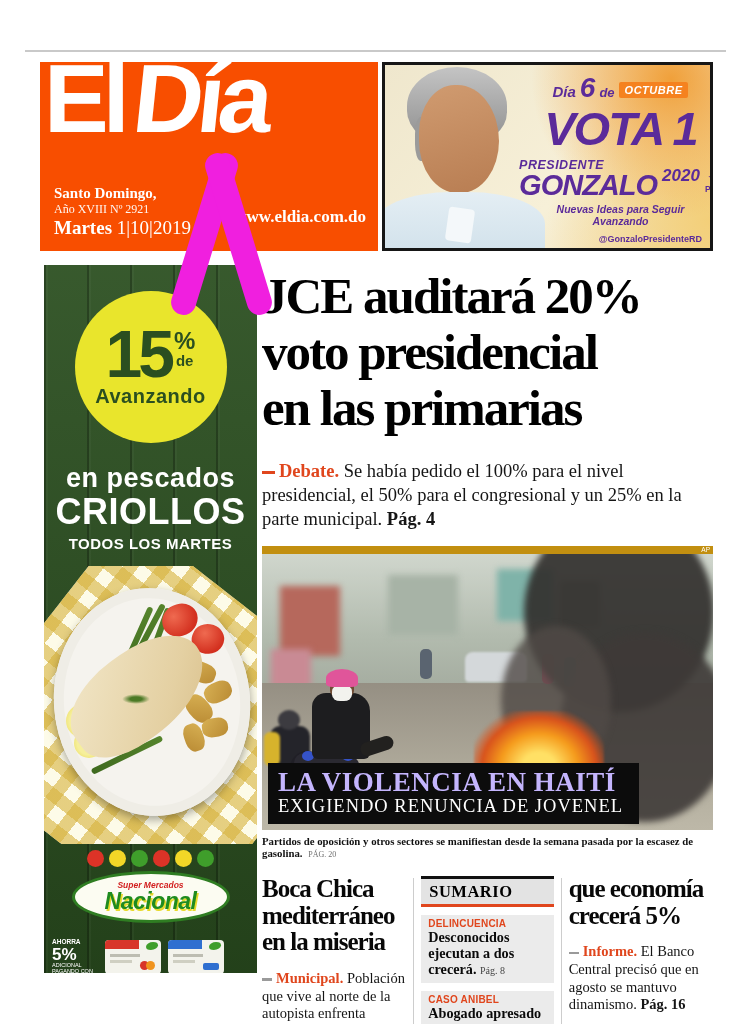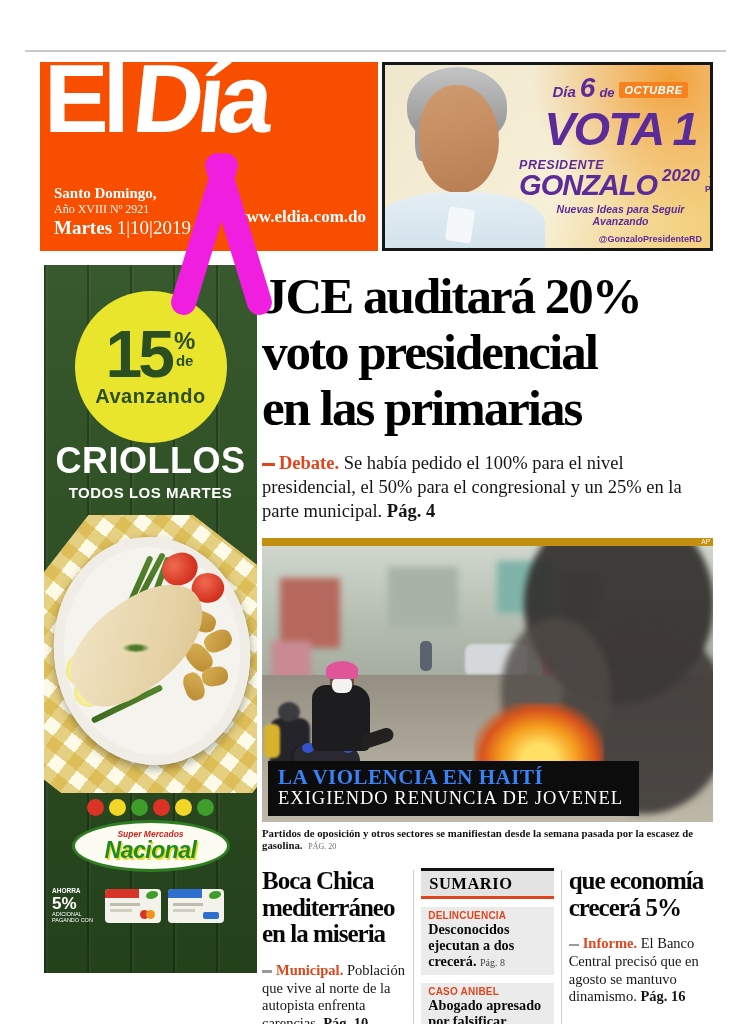--- a/index.html
+++ b/index.html
@@ -294,6 +294,7 @@
     </div>
     <div class="disc-word">Avanzando</div>
   </div>
+  <div class="subj1">en pescados</div>
   <div class="subj2">CRIOLLOS</div>
   <div class="subj3">TODOS LOS MARTES</div>
 

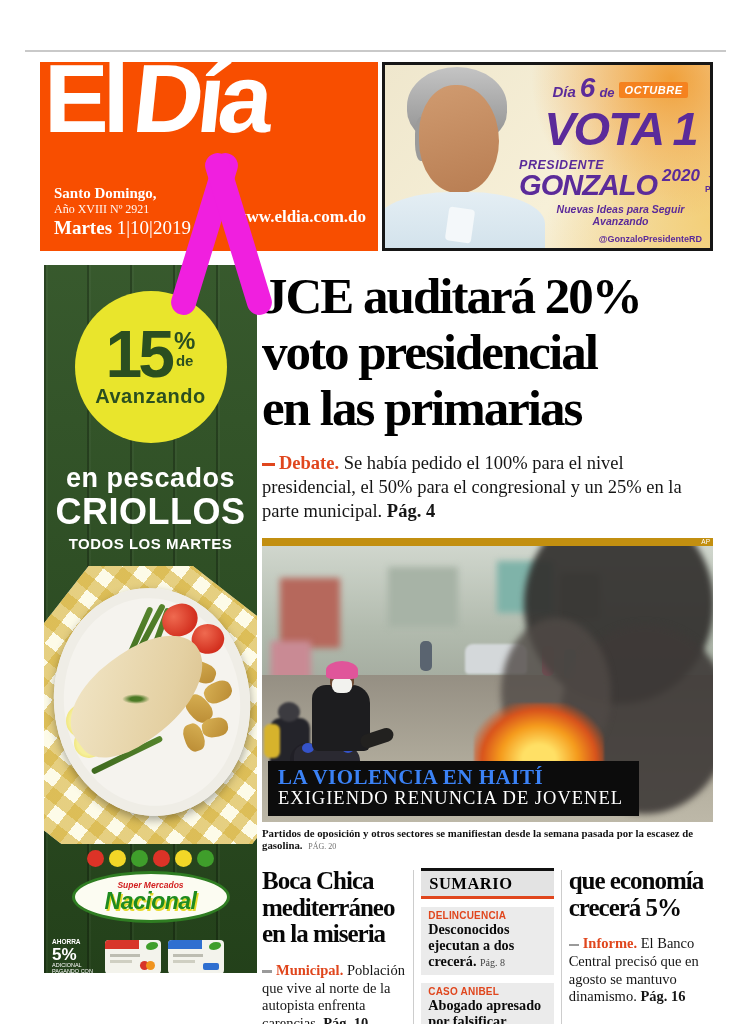--- a/index.html
+++ b/index.html
@@ -148,7 +148,7 @@
   .main { left:262px; top:268px; width:451px; }
   .headline { font-family:"Liberation Serif","DejaVu Serif",serif; font-weight:bold;
               font-size:51px; line-height:1.1; letter-spacing:-2px; color:#000000; }
-  .deck { margin-top:15px; font-family:"Liberation Serif",serif; font-size:18.5px;
+  .deck { margin-top:23px; font-family:"Liberation Serif",serif; font-size:18.5px;
           line-height:1.3; color:#151515; }
   .kdash { display:inline-block; width:13px; height:3px; background:#e0461d; margin-right:4px;
            vertical-align:3px; }

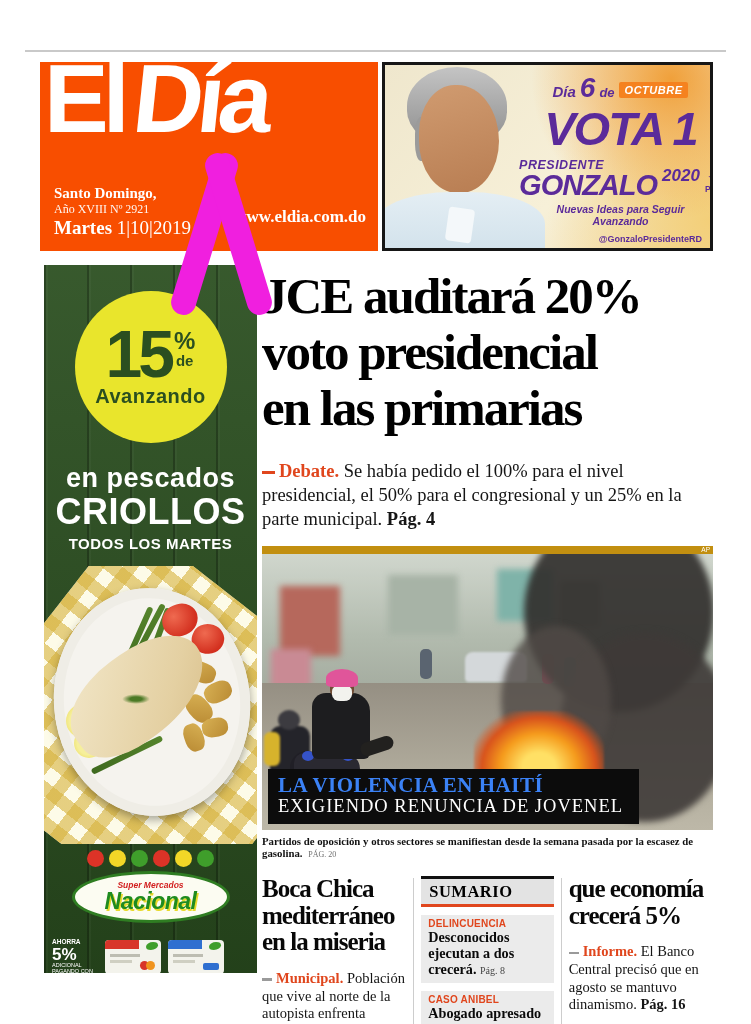--- a/index.html
+++ b/index.html
@@ -202,8 +202,8 @@
 
   .photo-banner { position:absolute; left:6px; bottom:6px; background:#0c0c0c;
                   padding:5px 16px 7px 10px; z-index:8; }
-  .banner-title { font-family:"Liberation Serif",serif; font-weight:bold; font-size:21px;
-                  color:#3b82f6; letter-spacing:.5px; line-height:1.05; }
+  .banner-title { font-family:"Liberation Serif",serif; font-weight:bold; font-size:27px;
+                  color:#c4b5fd; letter-spacing:.5px; line-height:1.05; }
   .banner-sub { font-family:"Liberation Serif",serif; font-size:18.5px; color:#fff;
                 letter-spacing:1px; line-height:1.15; }
 

